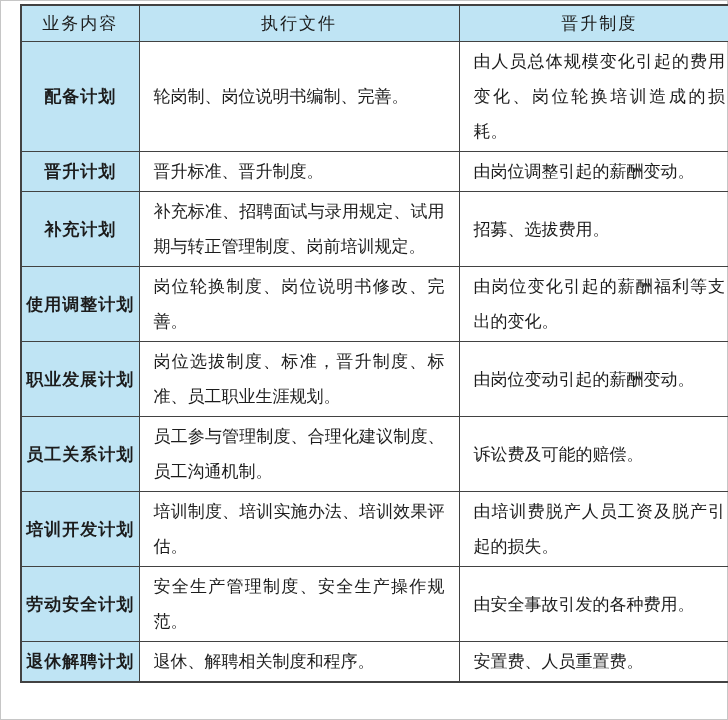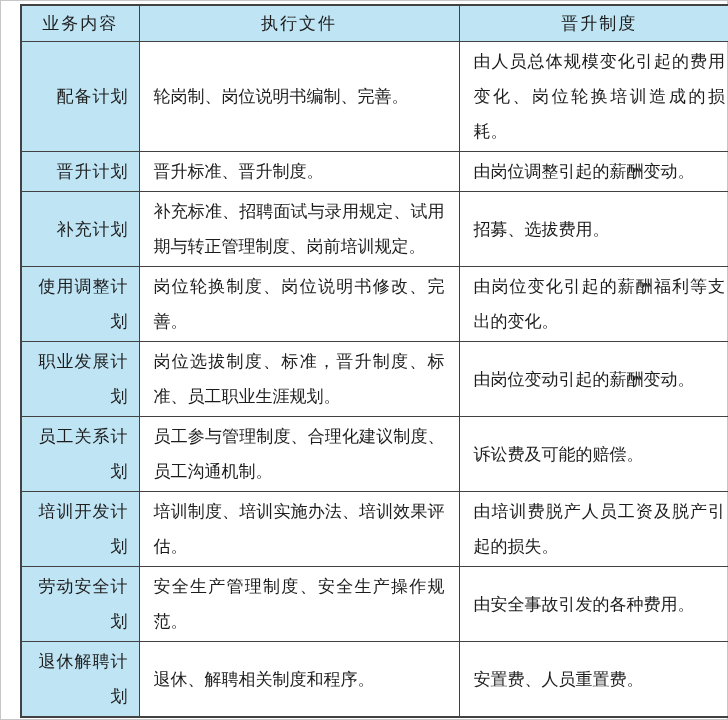--- a/index.html
+++ b/index.html
@@ -49,9 +49,10 @@
   }
   .hr-table th.plan-col {
     background: var(--accent-bg);
-    text-align: right;
+    text-align: center;
     letter-spacing: 1px;
-    padding: 2px 10px;
+    padding: 2px 1px;
+    font-weight: bold;
   }
   .hr-table td.text-cell {
     text-align: justify;

